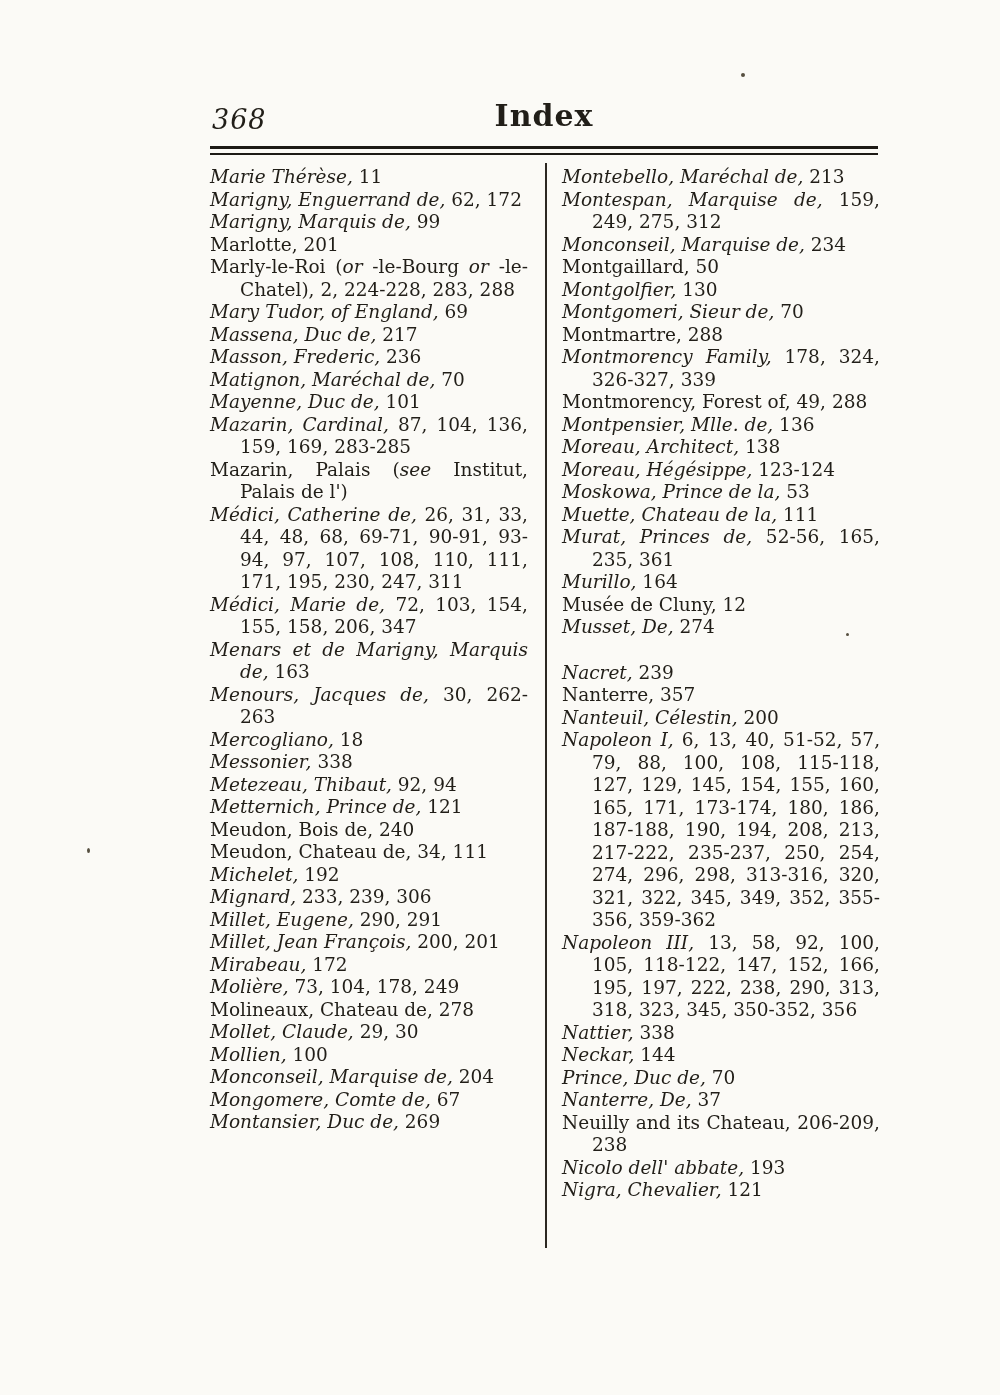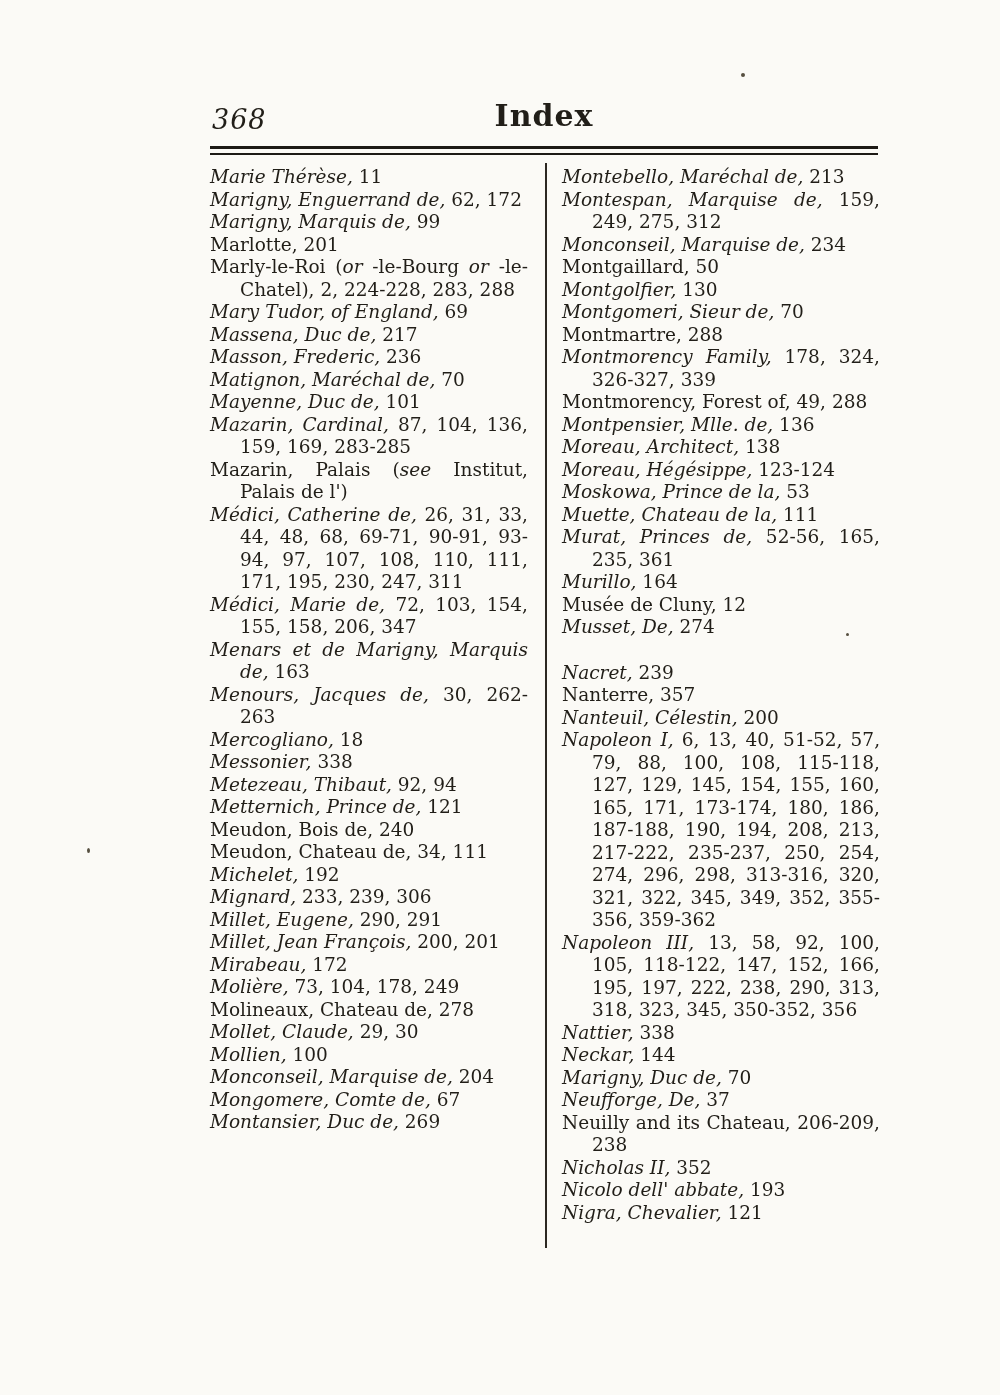--- a/index.html
+++ b/index.html
@@ -147,7 +147,7 @@
     <div class="entry"><span class="it">Napoleon III,</span><span> 13, 58, 92, 100, 105, 118-122, 147, 152, 166, 195, 197, 222, 238, 290, 313, 318, 323, 345, 350-352, 356</span></div>
     <div class="entry"><span class="it">Nattier,</span><span> 338</span></div>
     <div class="entry"><span class="it">Neckar,</span><span> 144</span></div>
-    <div class="entry"><span class="it">Marigny, Duc de,</span><span> 70</span></div>
+    <div class="entry"><span class="it">Prince, Duc de,</span><span> 70</span></div>
     <div class="entry"><span class="it">Neufforge, De,</span><span> 37</span></div>
     <div class="entry"><span>Neuilly and its Chateau, 206-209, 238</span></div>
     <div class="entry"><span class="it">Nicholas II,</span><span> 352</span></div>

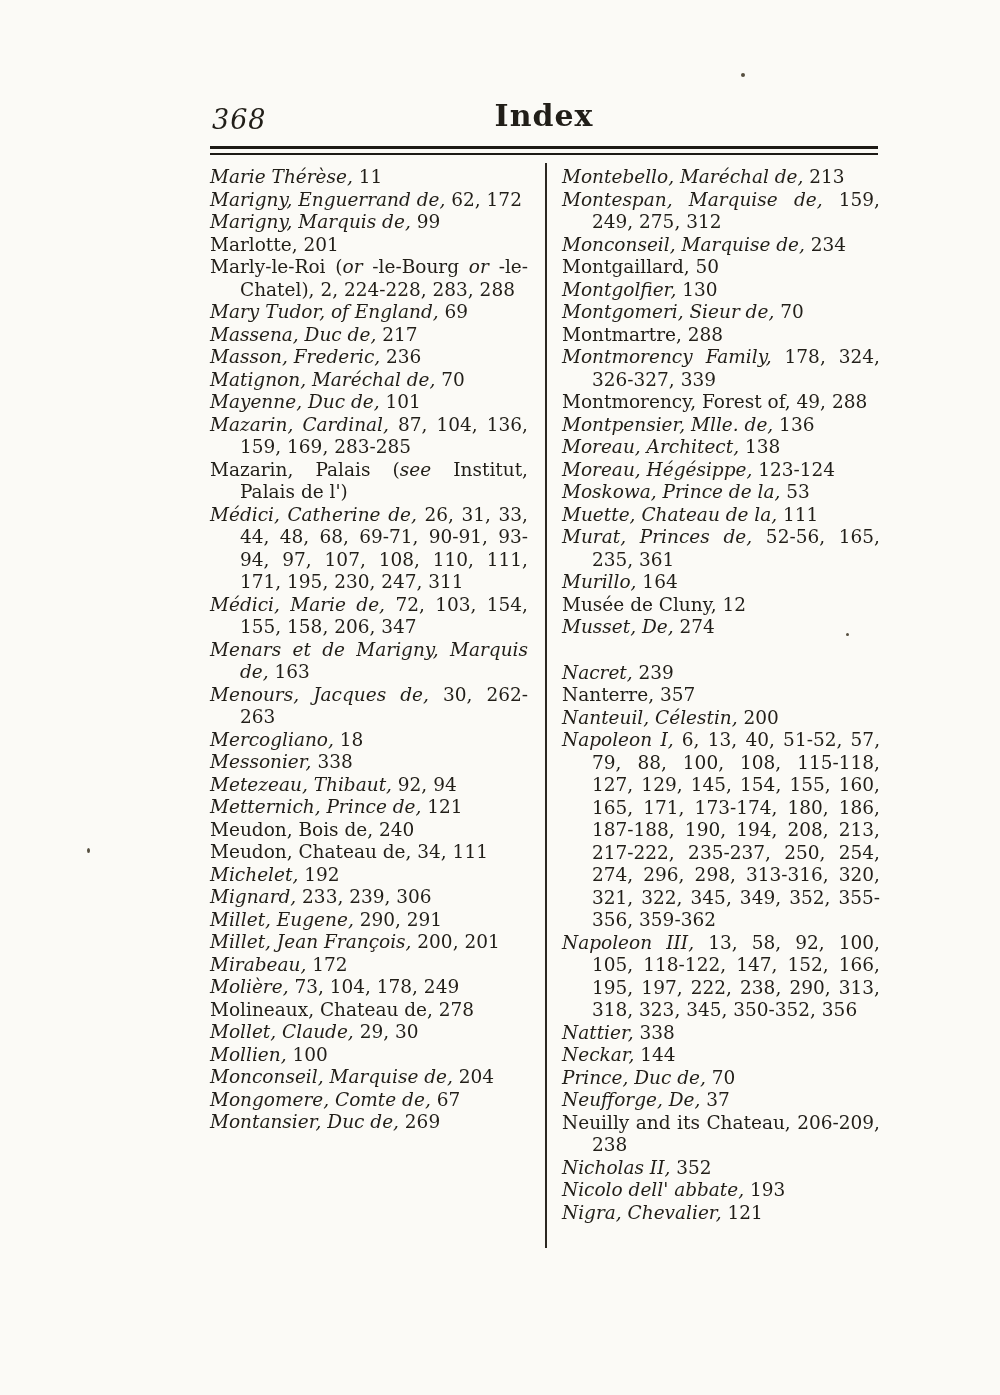--- a/index.html
+++ b/index.html
@@ -148,7 +148,7 @@
     <div class="entry"><span class="it">Nattier,</span><span> 338</span></div>
     <div class="entry"><span class="it">Neckar,</span><span> 144</span></div>
     <div class="entry"><span class="it">Prince, Duc de,</span><span> 70</span></div>
-    <div class="entry"><span class="it">Neufforge, De,</span><span> 37</span></div>
+    <div class="entry"><span class="it">Nanterre, De,</span><span> 37</span></div>
     <div class="entry"><span>Neuilly and its Chateau, 206-209, 238</span></div>
     <div class="entry"><span class="it">Nicholas II,</span><span> 352</span></div>
     <div class="entry"><span class="it">Nicolo dell' abbate,</span><span> 193</span></div>

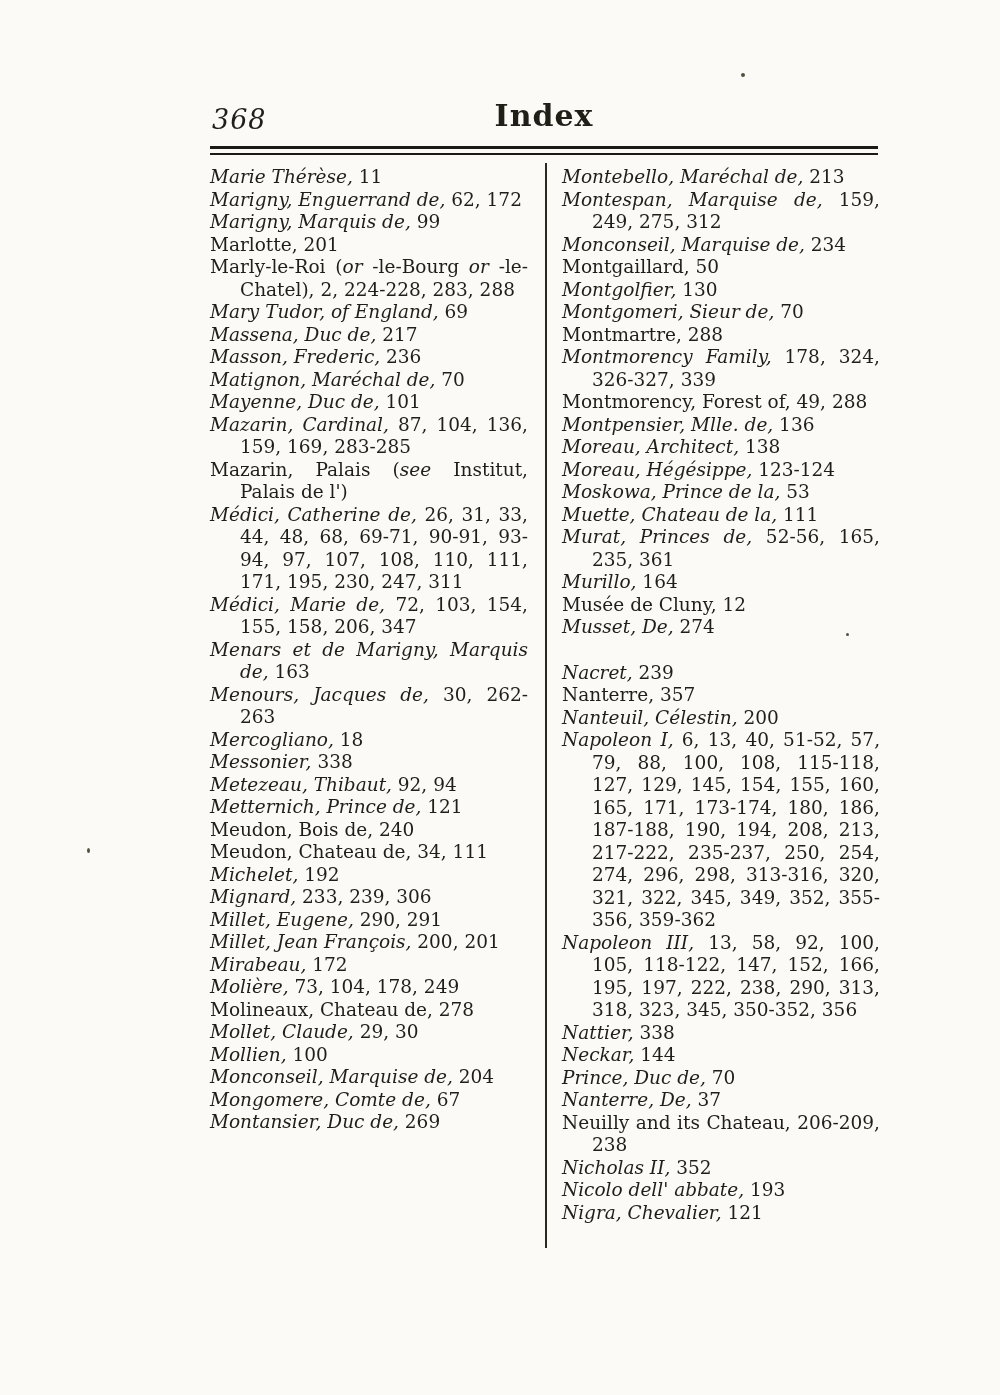--- a/index.html
+++ b/index.html
@@ -150,7 +150,6 @@
     <div class="entry"><span class="it">Prince, Duc de,</span><span> 70</span></div>
     <div class="entry"><span class="it">Nanterre, De,</span><span> 37</span></div>
     <div class="entry"><span>Neuilly and its Chateau, 206-209, 238</span></div>
-    <div class="entry"><span class="it">Nicholas II,</span><span> 352</span></div>
     <div class="entry"><span class="it">Nicolo dell' abbate,</span><span> 193</span></div>
     <div class="entry"><span class="it">Nigra, Chevalier,</span><span> 121</span></div>
   </div>

